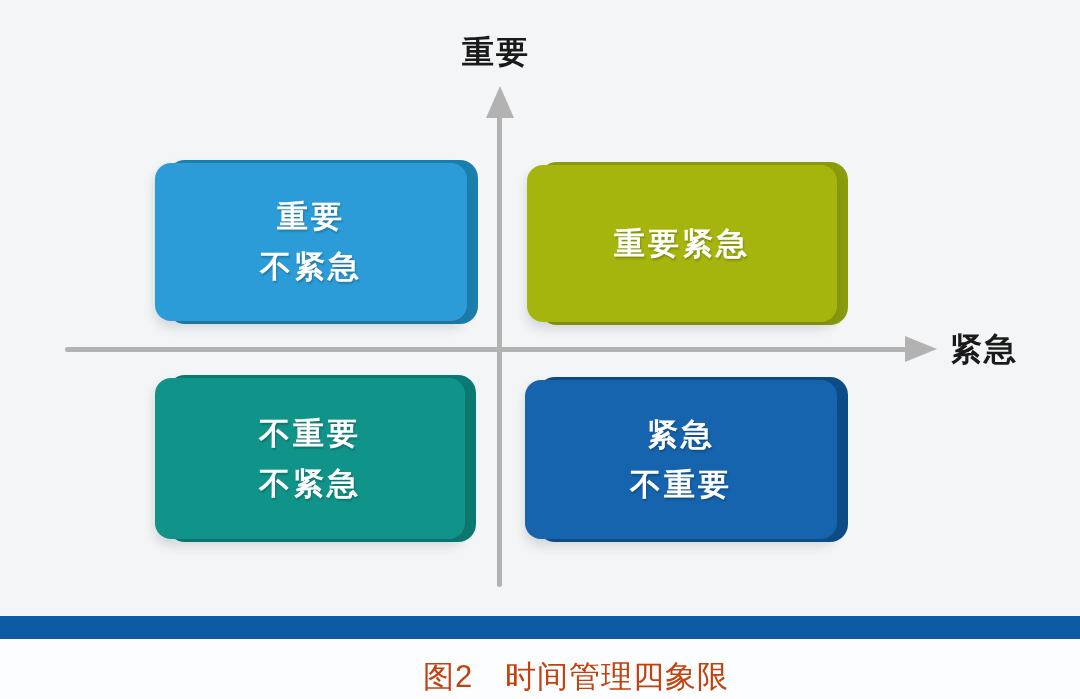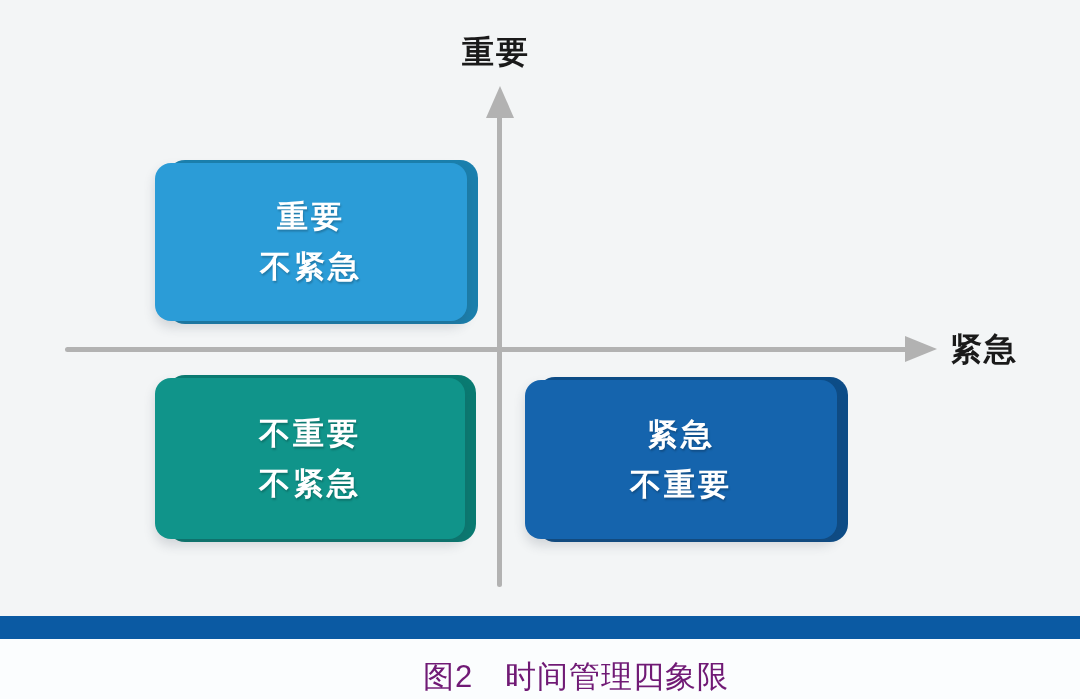--- a/index.html
+++ b/index.html
@@ -82,6 +82,12 @@
     </div>
   </div>
 
+  <div class="quad quad-tr">
+    <div class="edge" style="background: rgb(140, 156, 11);"></div>
+    <div class="face" style="background: rgb(165, 181, 13);">
+      <div class="qline">重要紧急</div>
+    </div>
+  </div>
 
   <div class="quad quad-bl">
     <div class="edge" style="background: rgb(10, 123, 114);"></div>

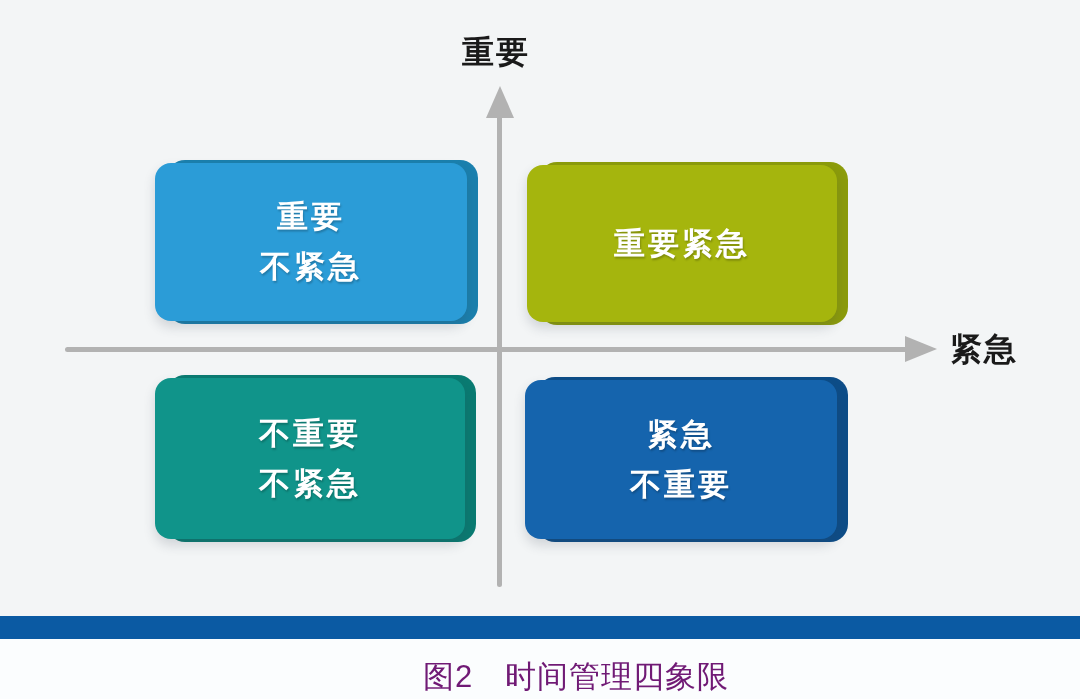--- a/index.html
+++ b/index.html
@@ -57,7 +57,7 @@
   .divider-bar{position:absolute;left:0;top:616px;width:1080px;height:23px;}
   .caption{
     position:absolute;left:0;top:656px;width:1080px;text-align:center;
-    font-size:31px;color:#701a75;letter-spacing:1px;
+    font-size:31px;color:#c2410c;letter-spacing:1px;
     padding-left:72px;box-sizing:border-box;
   }
 </style>

